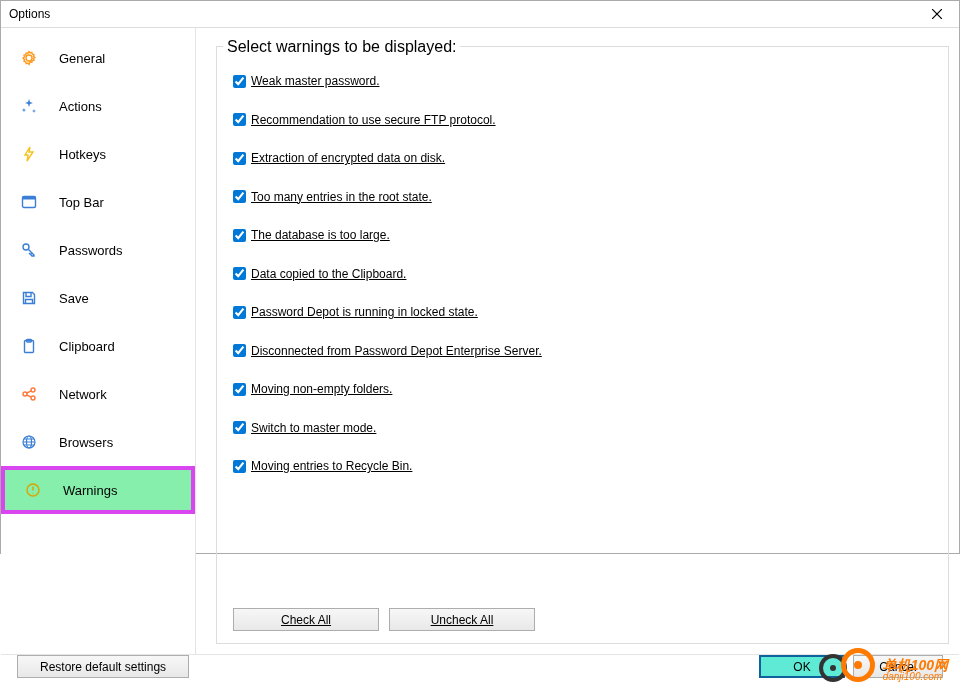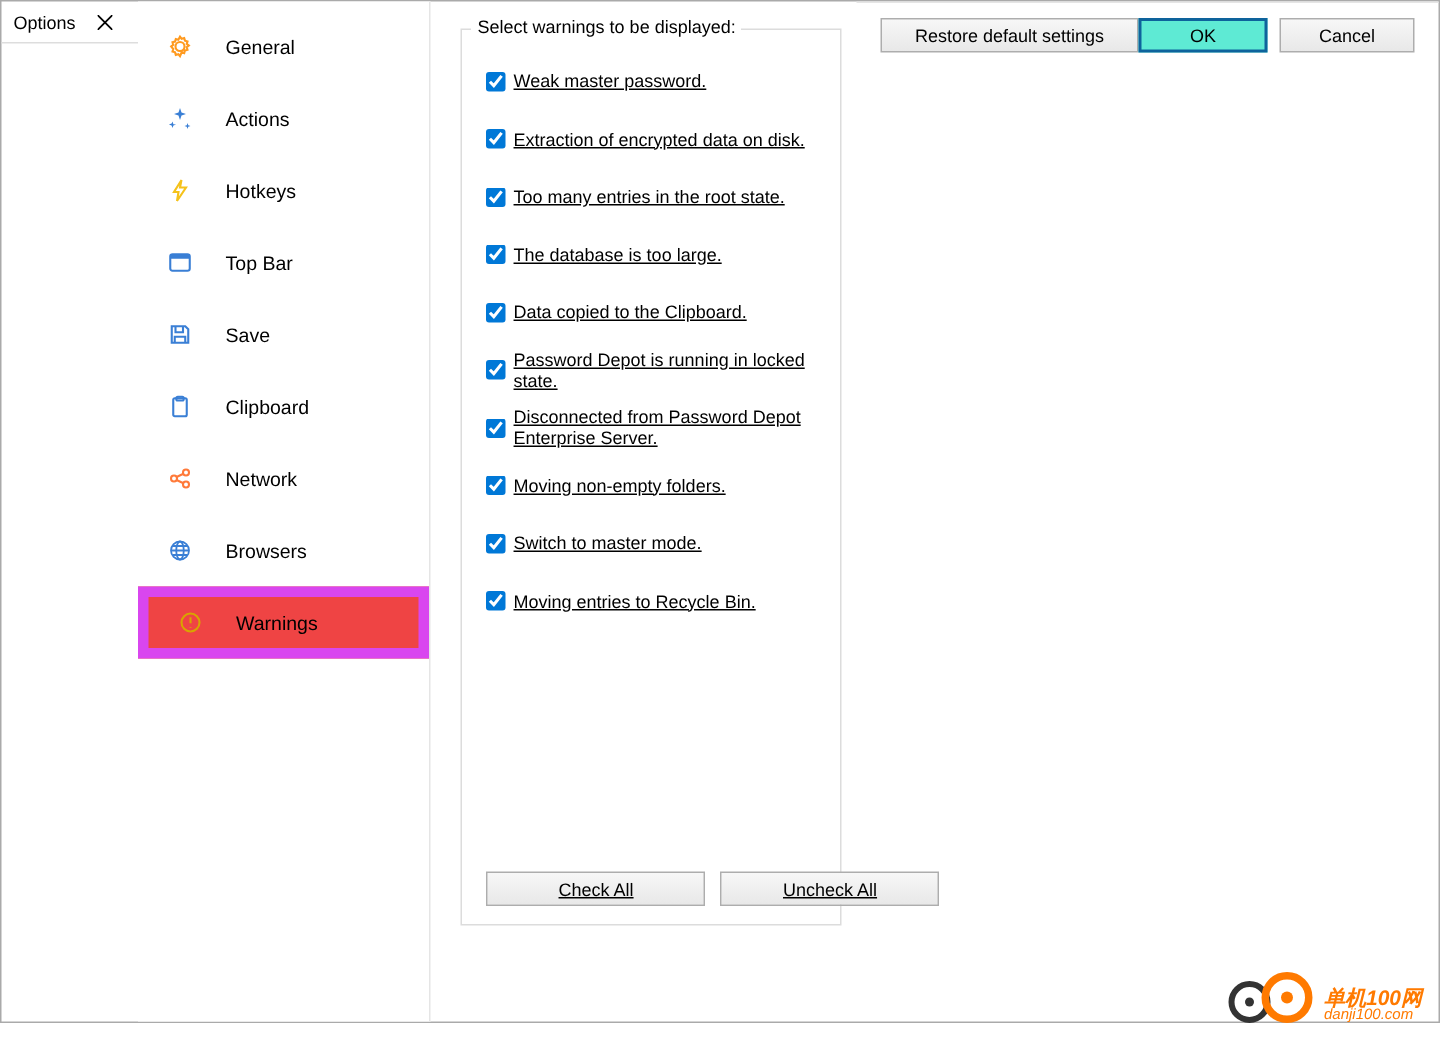--- a/index.html
+++ b/index.html
@@ -4,7 +4,7 @@
 <style>
 * { box-sizing: border-box; margin: 0; padding: 0; }
 body { font-family: "Segoe UI", Tahoma, Arial, sans-serif; font-size: 12px; color: #000; background: #fff; width: 960px; height: 694px; overflow: hidden; position: relative; }
-.window { width: 960px; height: 682px; border: 1px solid #aaa; display: flex; background: #fff; }
+.window { width: 960px; height: 554px; border: 1px solid #aaa; display: flex; flex-direction: column; background: #fff; }
 .titlebar { height: 28px; display: flex; align-items: center; justify-content: space-between; padding: 0 2px 0 8px; border-bottom: 1px solid #ddd; }
 .titlebar .title { font-size: 12px; }
 .titlebar .close { width: 40px; height: 26px; display: flex; align-items: center; justify-content: center; background: transparent; border: none; cursor: pointer; }

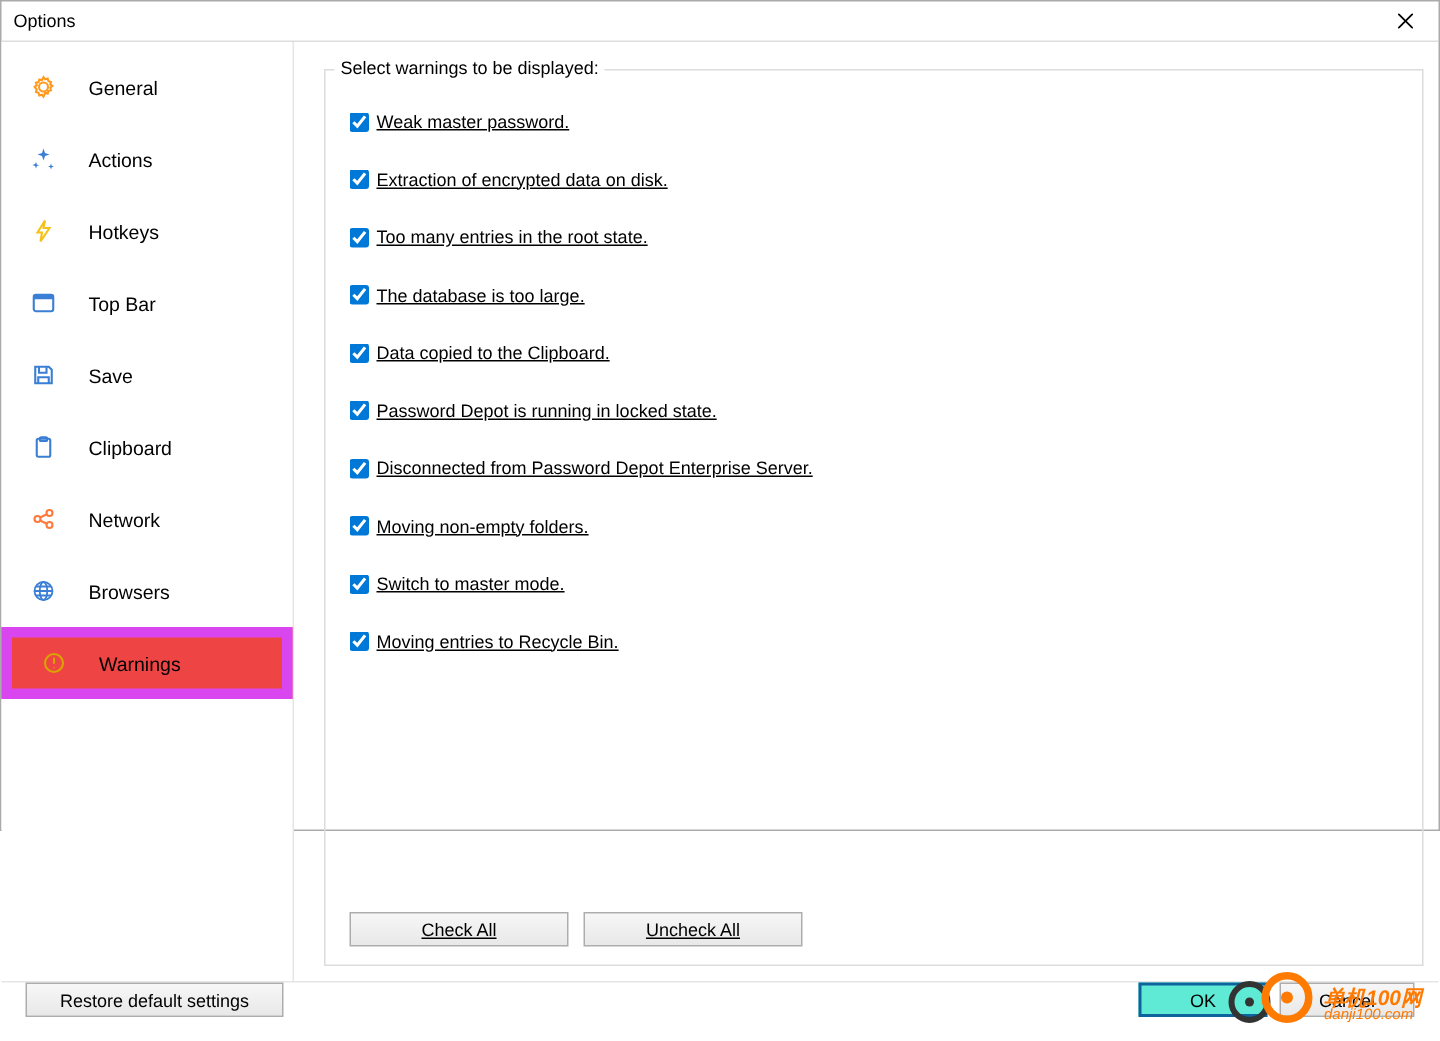--- a/index.html
+++ b/index.html
@@ -16,7 +16,7 @@
 .nav-item .icon { width: 16px; height: 16px; display: flex; align-items: center; justify-content: center; }
 .content { flex: 1; position: relative; padding: 18px 10px 10px 20px; }
 .groupbox { position: relative; border: 1px solid #dcdcdc; height: 598px; padding: 24px 16px 16px 16px; }
-.groupbox-title { position: absolute; top: -9px; left: 6px; background: #fff; padding: 0 4px; font-size: 12px; }
+.groupbox-title { position: absolute; top: -9px; left: 6px; background: #fff; padding: 0 4px; font-size: 16px; }
 .options-list { padding-left: 0; }
 .option-row { display: flex; align-items: center; height: 20px; margin-bottom: 18.5px; }
 .option-row input[type=checkbox] { width: 13px; height: 13px; margin-right: 5px; accent-color: #0078d7; }

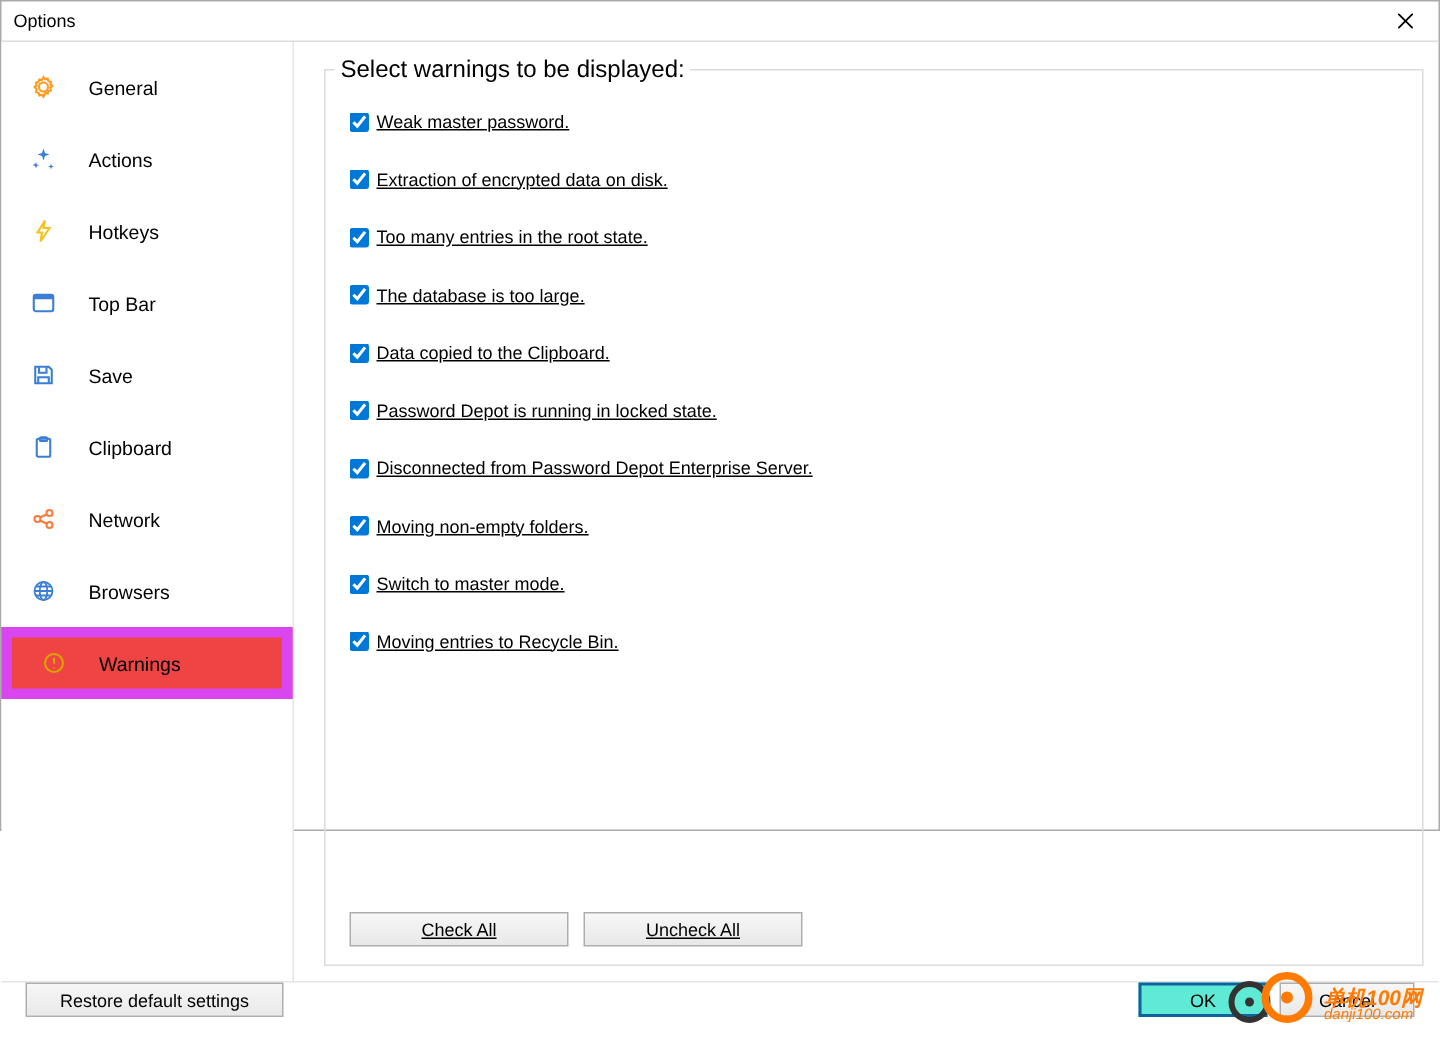--- a/index.html
+++ b/index.html
@@ -145,6 +145,10 @@
             </div>
           <div class="option-row">
               <input type="checkbox" checked="" style="">
+              <label>Recommendation to use secure FTP protocol.</label>
+            </div>
+          <div class="option-row">
+              <input type="checkbox" checked="" style="">
               <label>Extraction of encrypted data on disk.</label>
             </div>
           <div class="option-row">

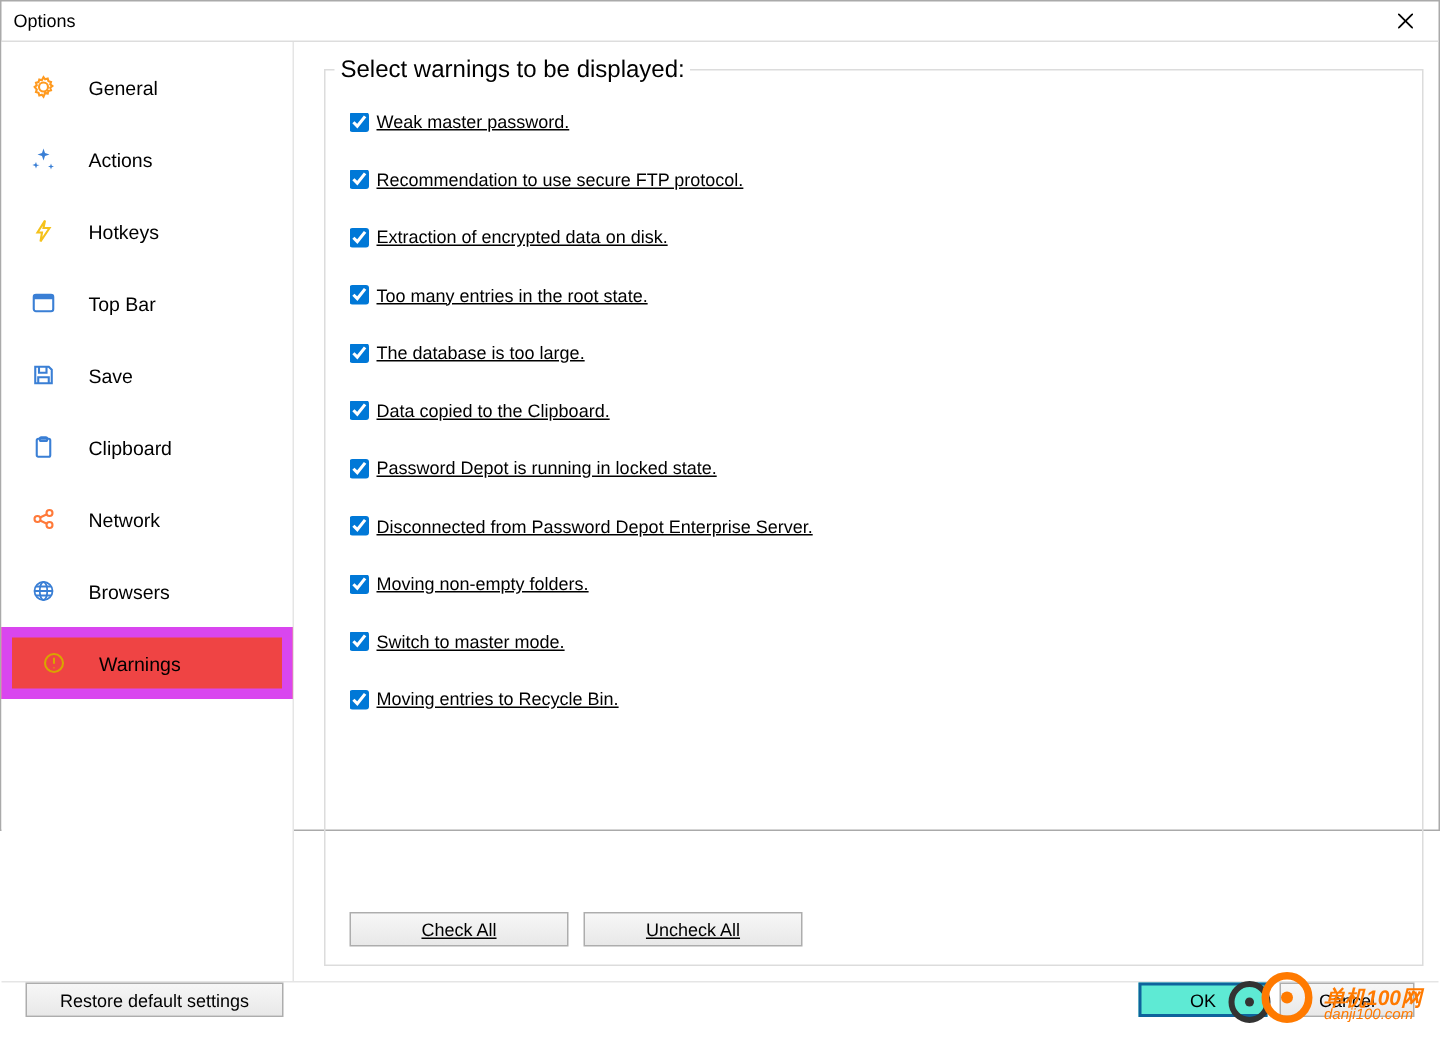--- a/index.html
+++ b/index.html
@@ -89,6 +89,15 @@
       <div class="nav-item">
         <span class="icon">
             <svg width="16" height="16" viewBox="0 0 16 16">
+              <circle cx="5" cy="5" r="3" fill="none" stroke="#3a7fd5" stroke-width="1.4"></circle>
+              <path d="M7 7l6 6v1h-2l-1-1v-1h-1l-1-1" fill="none" stroke="#3a7fd5" stroke-width="1.4"></path>
+            </svg>
+          </span>
+        <span>Passwords</span>
+      </div>
+      <div class="nav-item">
+        <span class="icon">
+            <svg width="16" height="16" viewBox="0 0 16 16">
               <path fill="none" stroke="#3a7fd5" stroke-width="1.4" d="M2.5 2.5h9l2 2v9h-11zM5 2.5v4h5v-4M4.5 13.5v-4h7v4"></path>
             </svg>
           </span>

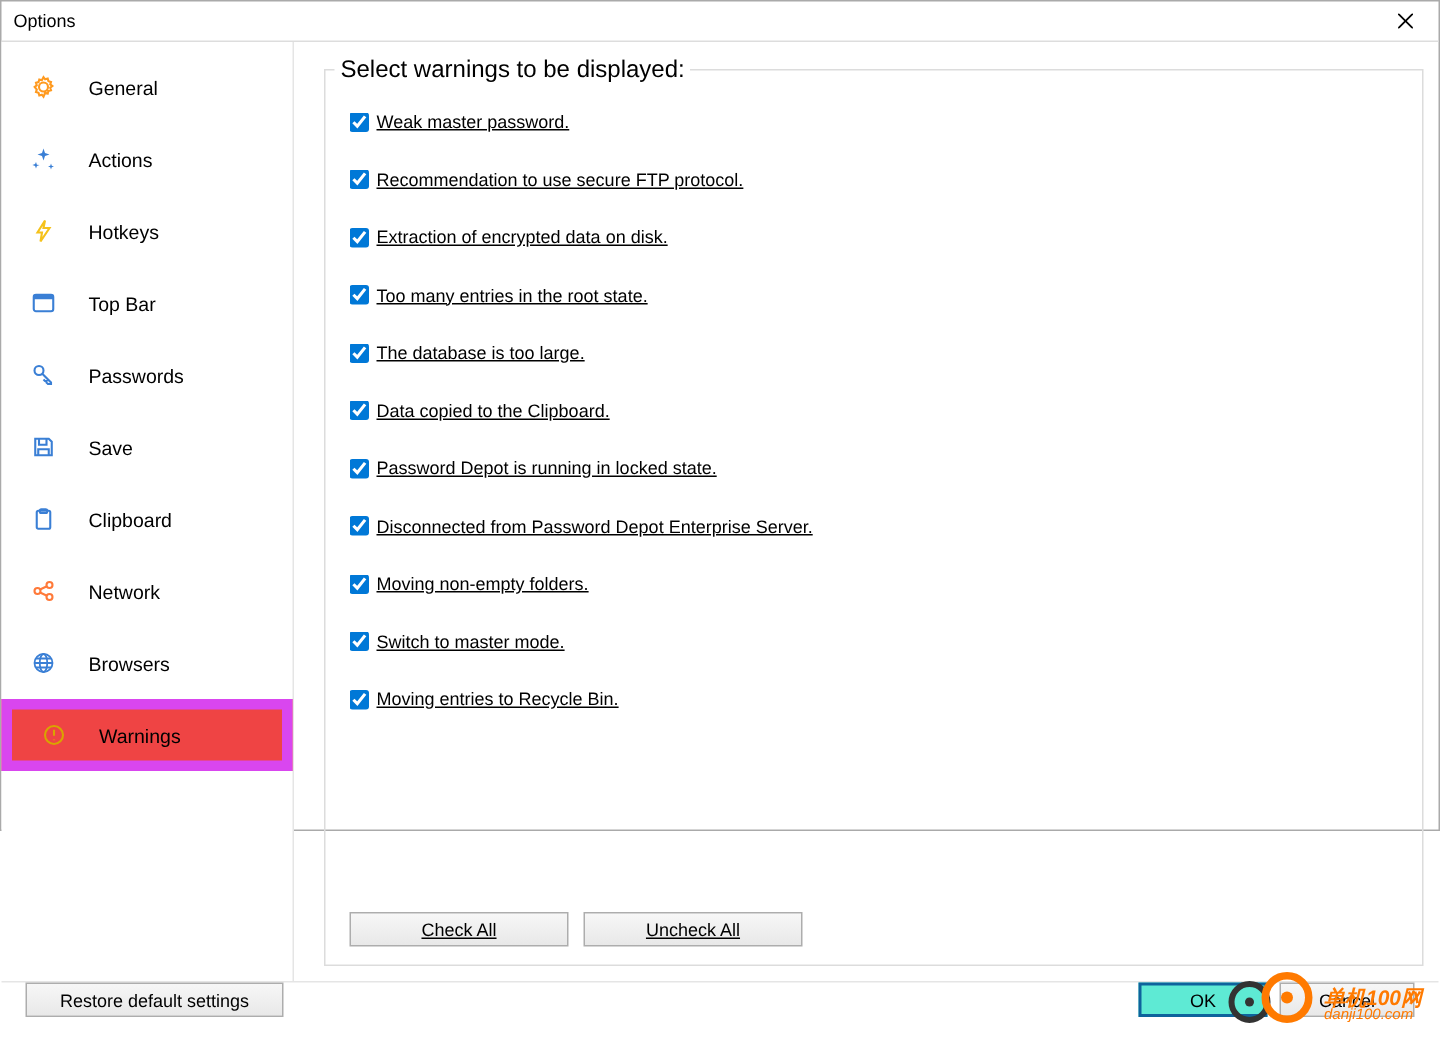--- a/index.html
+++ b/index.html
@@ -12,7 +12,7 @@
 .body { flex: 1; display: flex; }
 .sidebar { width: 195px; background: #fff; border-right: 1px solid #e5e5e5; padding-top: 6px; }
 .nav-item { height: 48px; display: flex; align-items: center; padding-left: 20px; gap: 22px; cursor: pointer; font-size: 13px; }
-.nav-item.selected { background: #ef4444; border: 7px solid #d946ef; }
+.nav-item.selected { background: #86efac; border: 4px solid #d946ef; }
 .nav-item .icon { width: 16px; height: 16px; display: flex; align-items: center; justify-content: center; }
 .content { flex: 1; position: relative; padding: 18px 10px 10px 20px; }
 .groupbox { position: relative; border: 1px solid #dcdcdc; height: 598px; padding: 24px 16px 16px 16px; }

